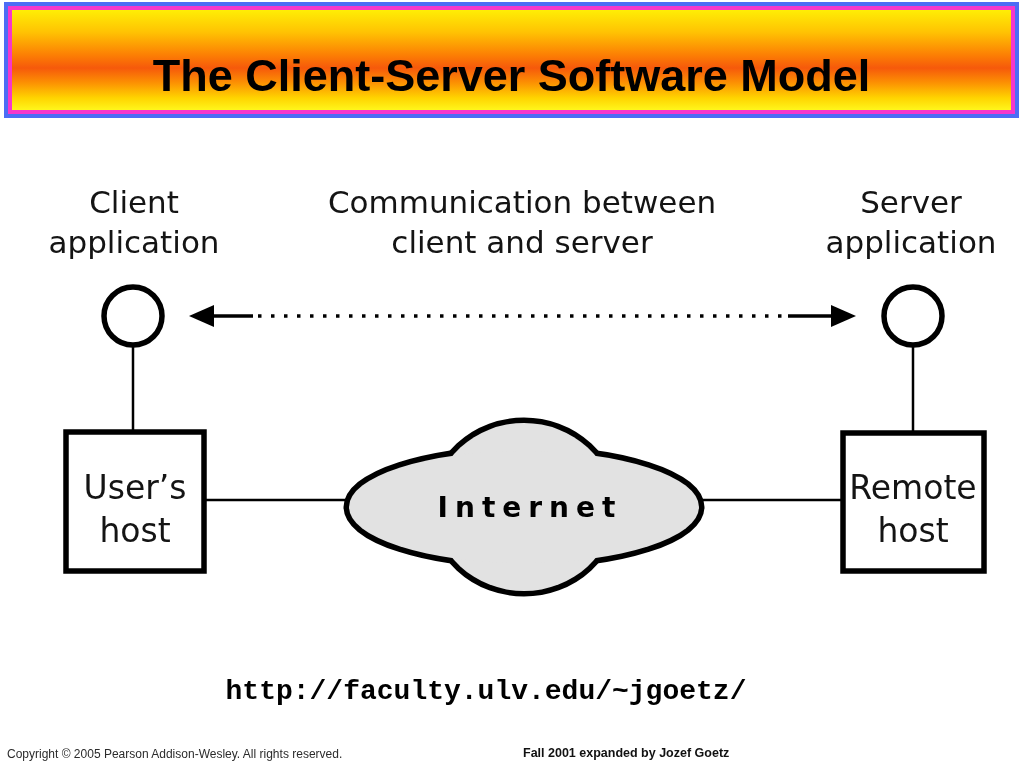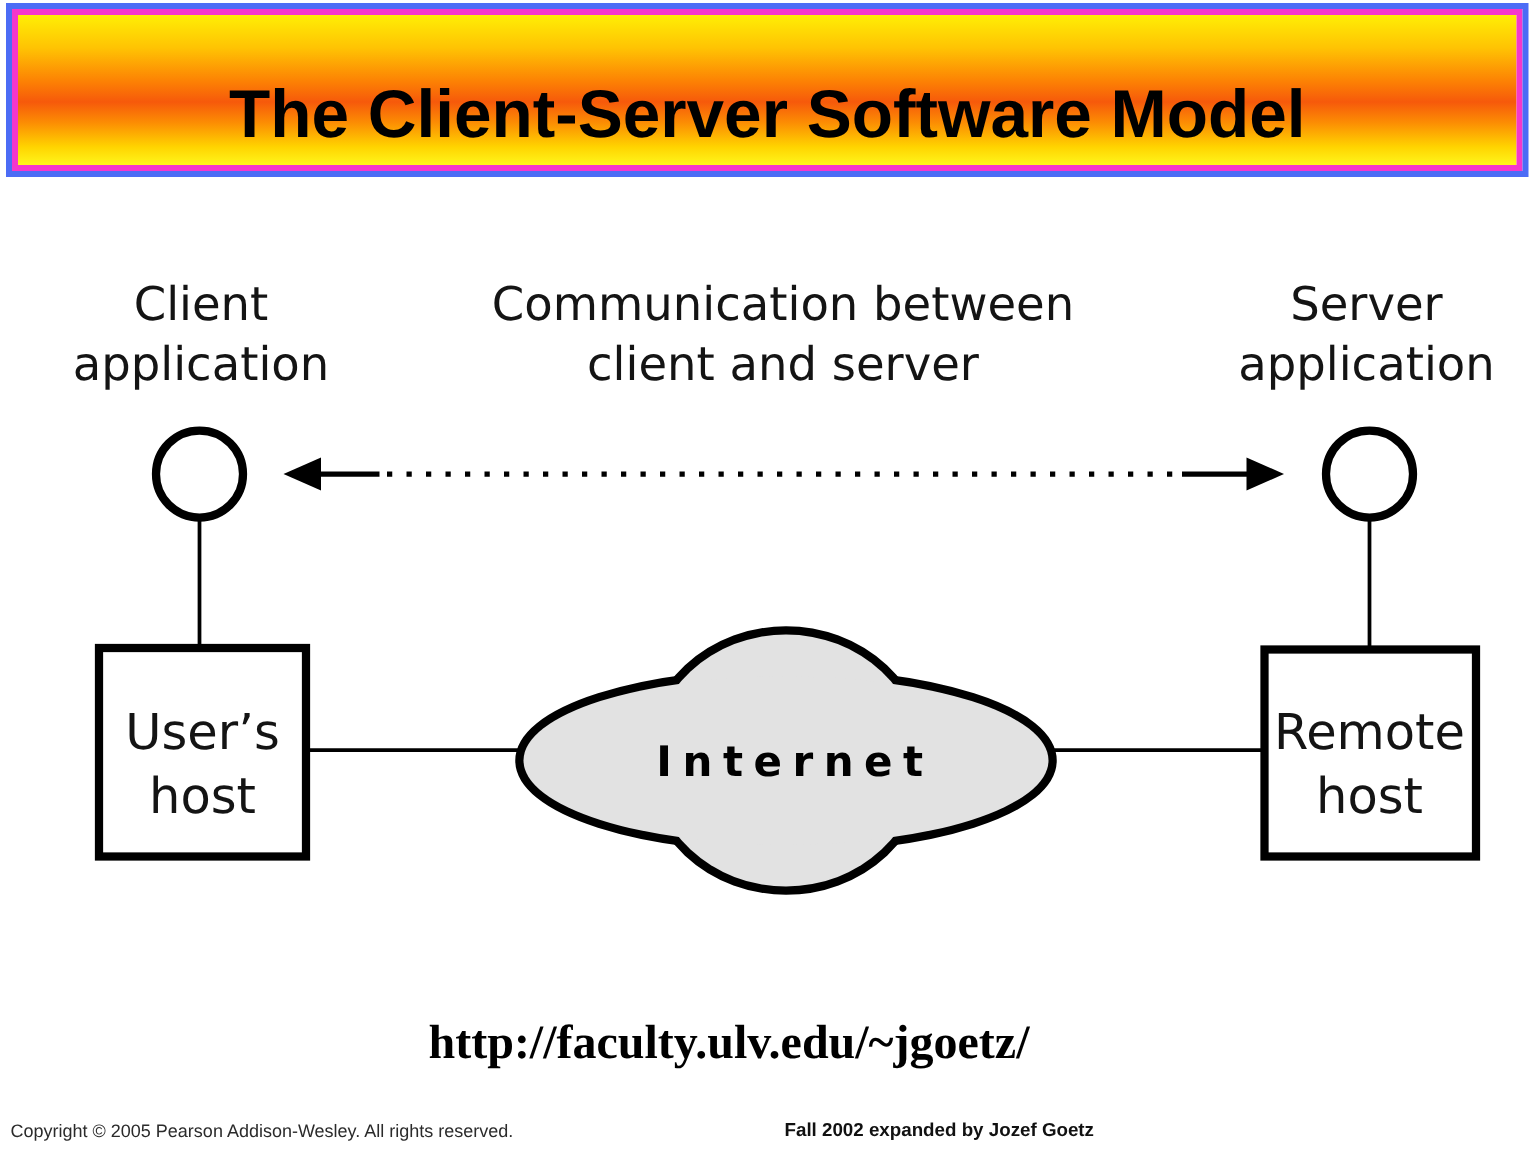--- a/index.html
+++ b/index.html
@@ -70,8 +70,8 @@
     left: 486px;
     top: 676px;
     transform: translateX(-50%);
-    font-family: Liberation Serif, serif;
-    font-size: 32px;
+    font-family: Liberation Mono, monospace;
+    font-size: 28px;
     font-weight: bold;
     color: #000000;
     white-space: nowrap;

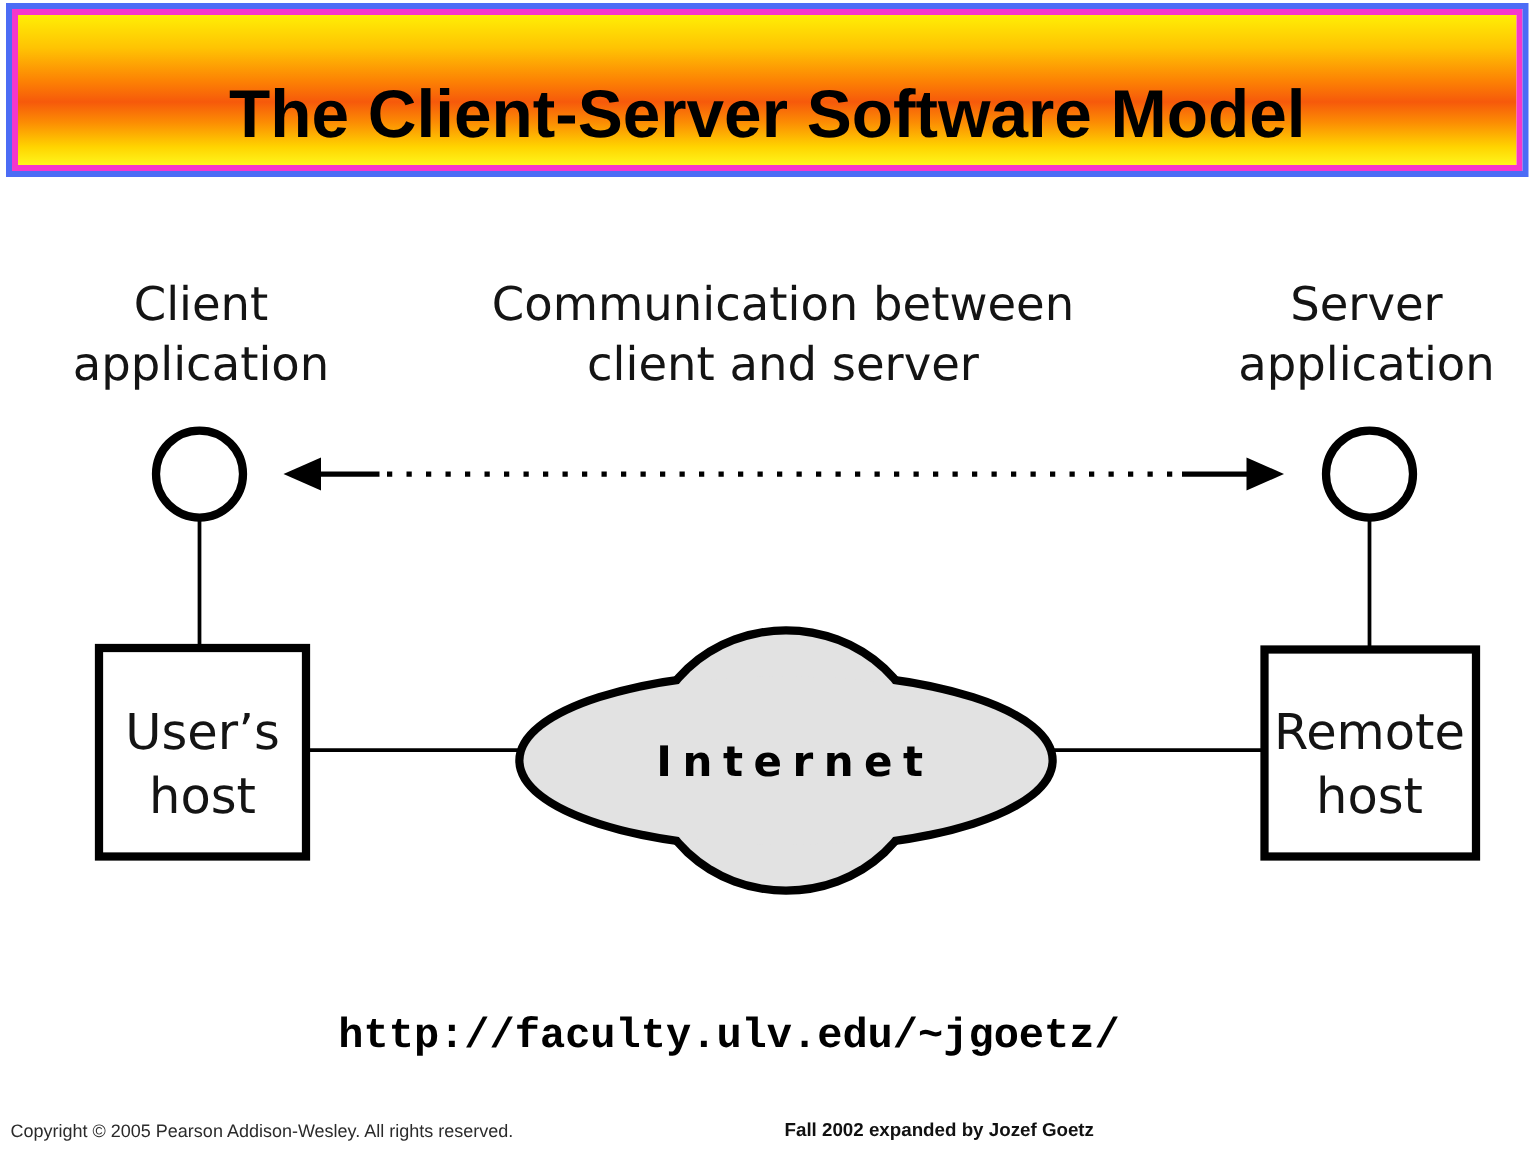--- a/index.html
+++ b/index.html
@@ -152,7 +152,7 @@
 
   <div class="url-text">http://faculty.ulv.edu/~jgoetz/</div>
   <div class="copyright-text">Copyright © 2005 Pearson Addison-Wesley. All rights reserved.</div>
-  <div class="note-text">Fall 2002 expanded by Jozef Goetz</div>
+  <div class="note-text">Fall 2001 expanded by Jozef Goetz</div>
 
 </div>
 

